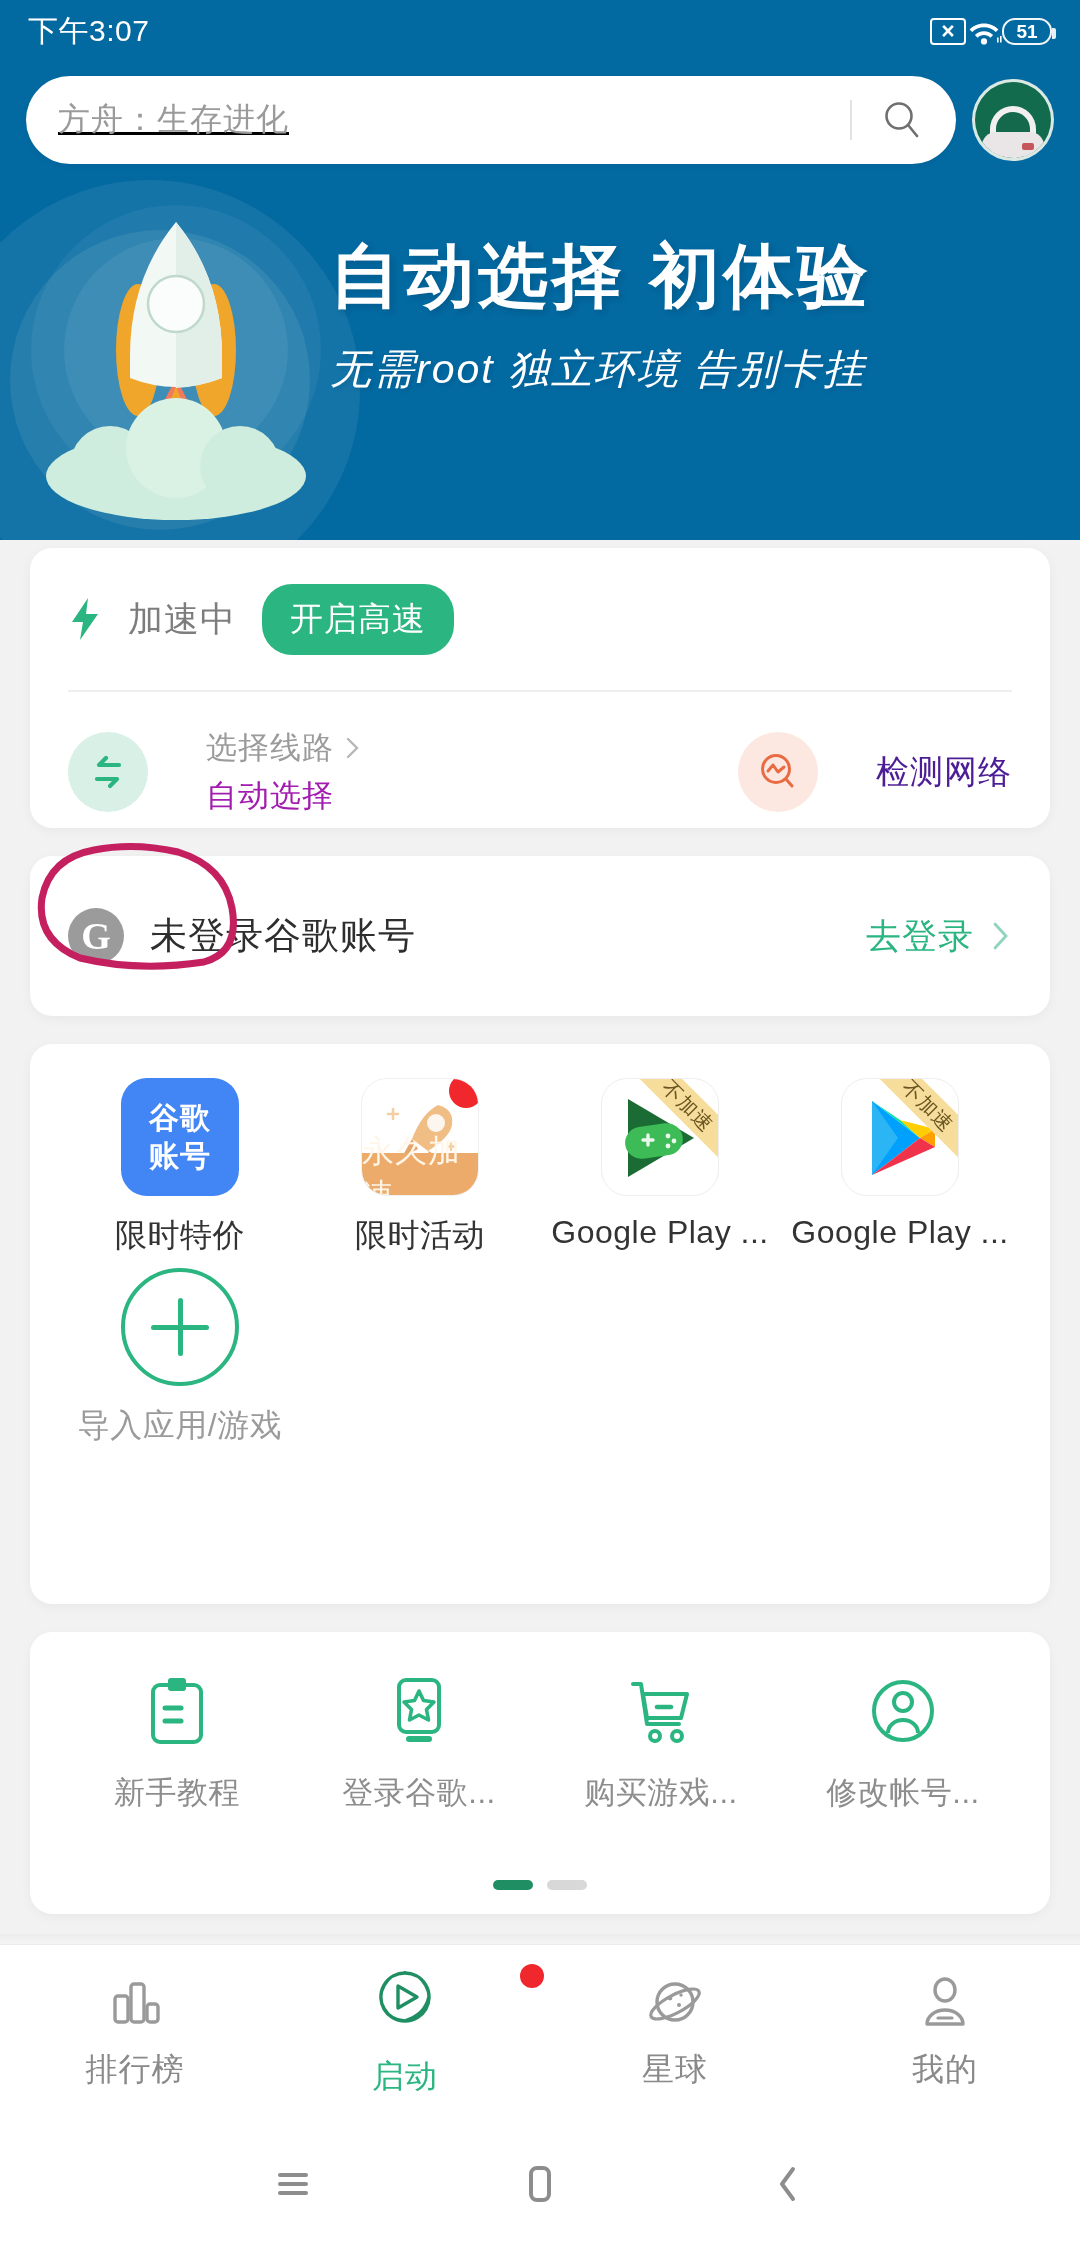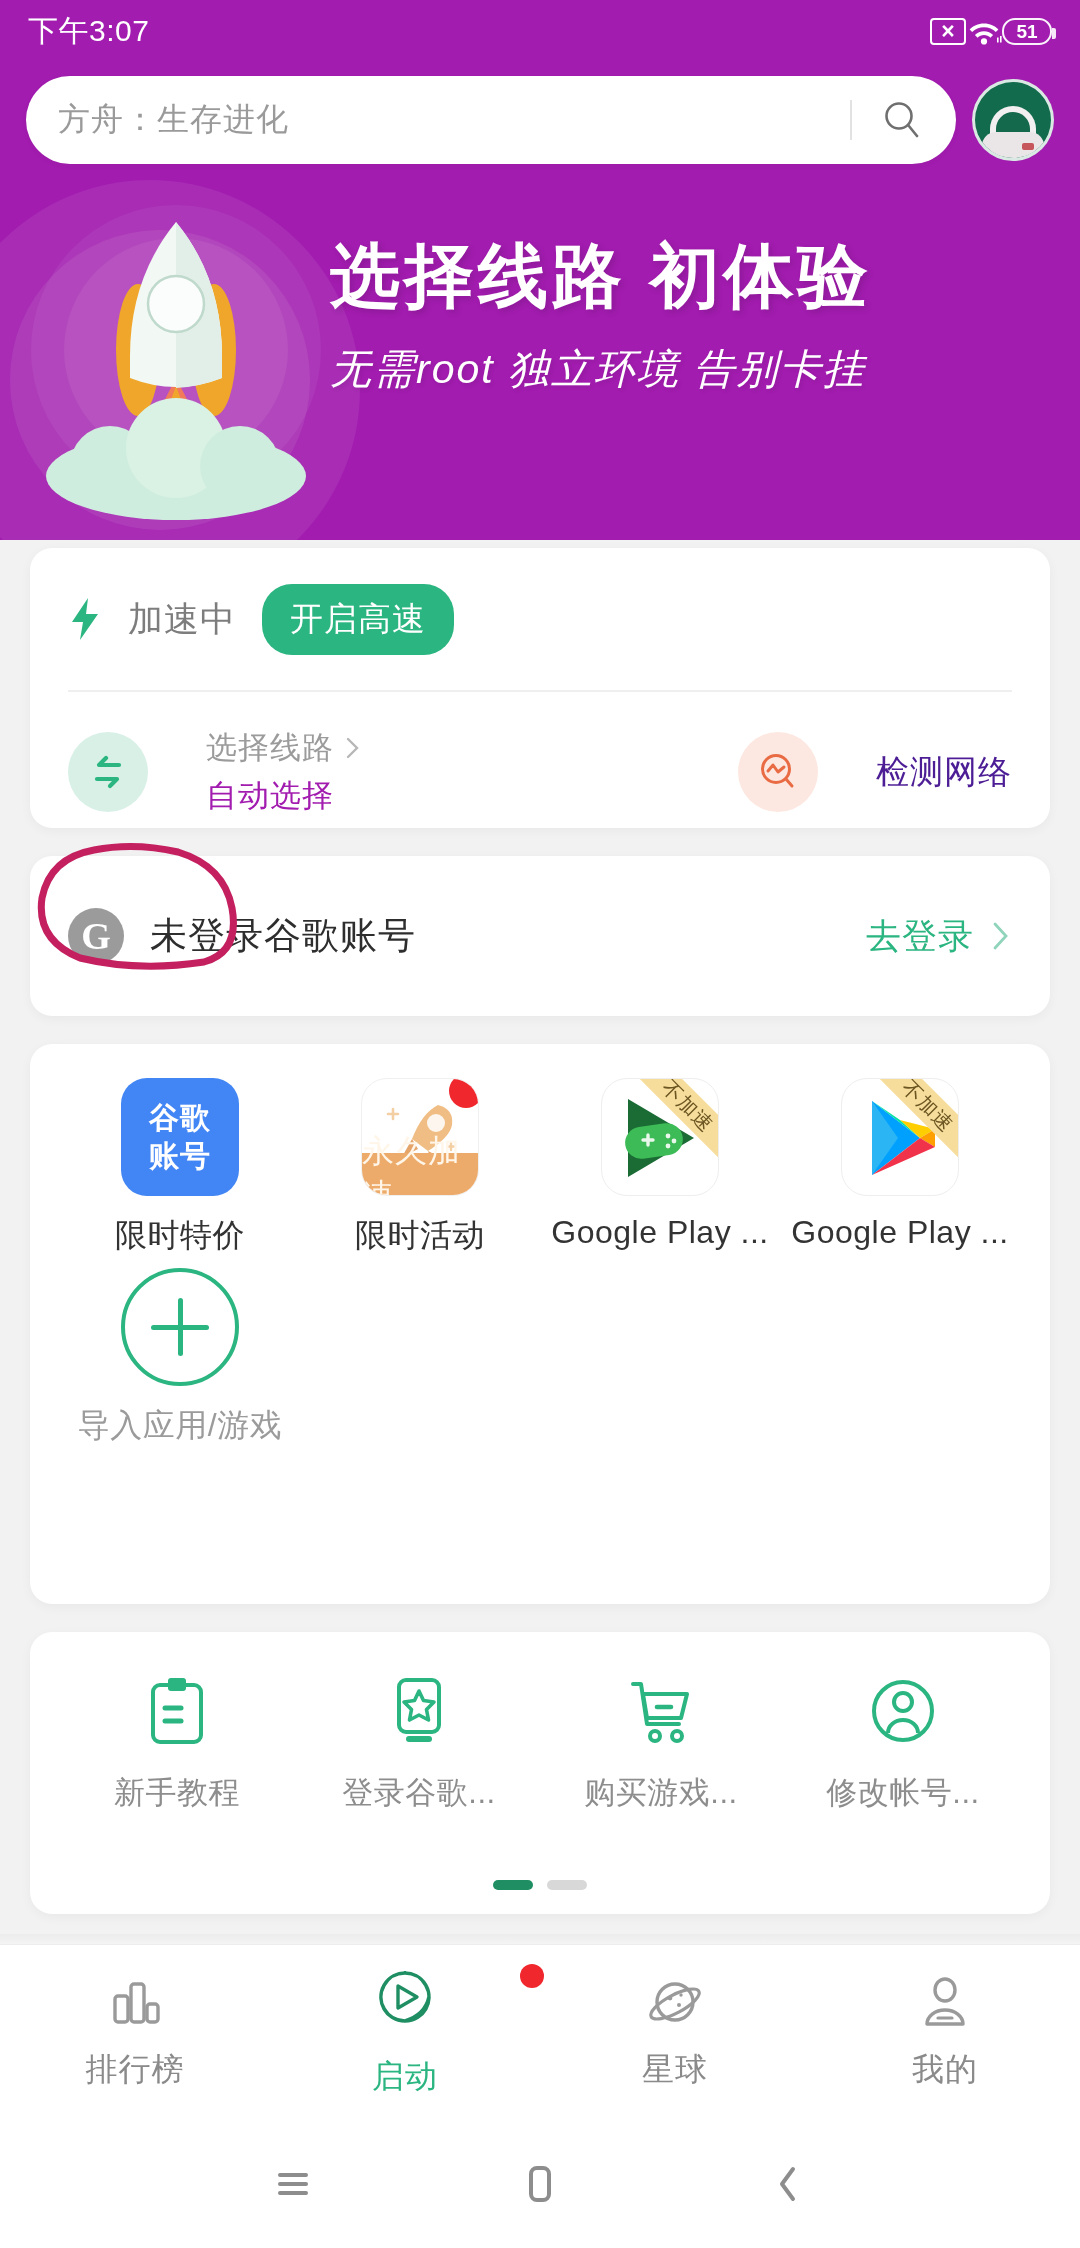--- a/index.html
+++ b/index.html
@@ -14,7 +14,7 @@
   
   .header {
     position:absolute; top:0; left:0; width:1080px; height:540px;
-    background:#a21caf;
+    background:#0369a1;
     overflow:hidden;
   }
   .hdr-glow1 {

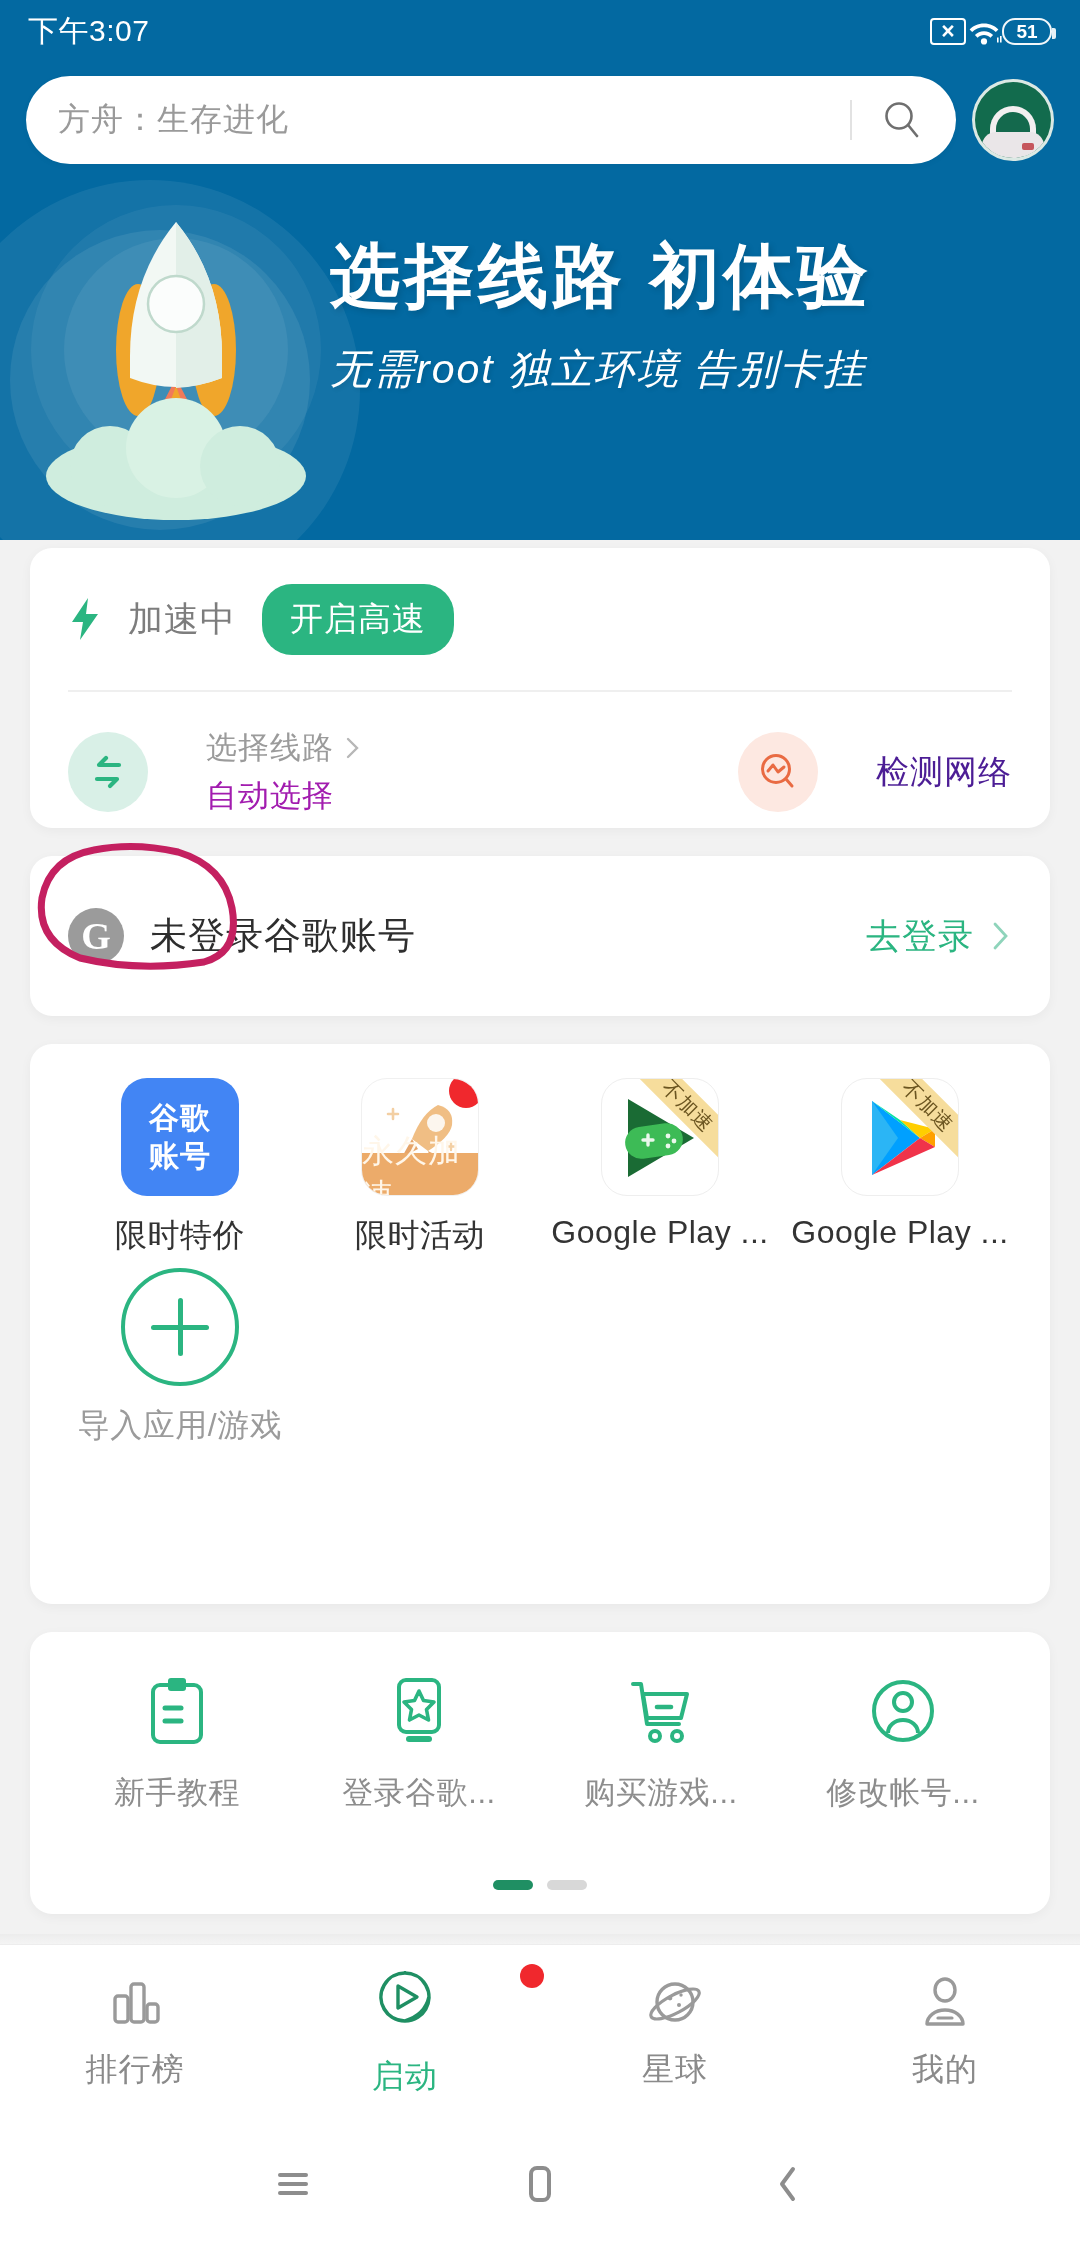--- a/index.html
+++ b/index.html
@@ -58,7 +58,7 @@
   
   .search-row {
     position:absolute; top:75px; left:0; width:1080px; height:90px;
-    display:flex; align-items:center; padding:0 26px; gap:16px;
+    display:flex; align-items:center; padding:0 26px; gap:16px;text-decoration:underline;
   }
   .searchbox {
     flex:1; height:88px; background:#fff; border-radius:44px;

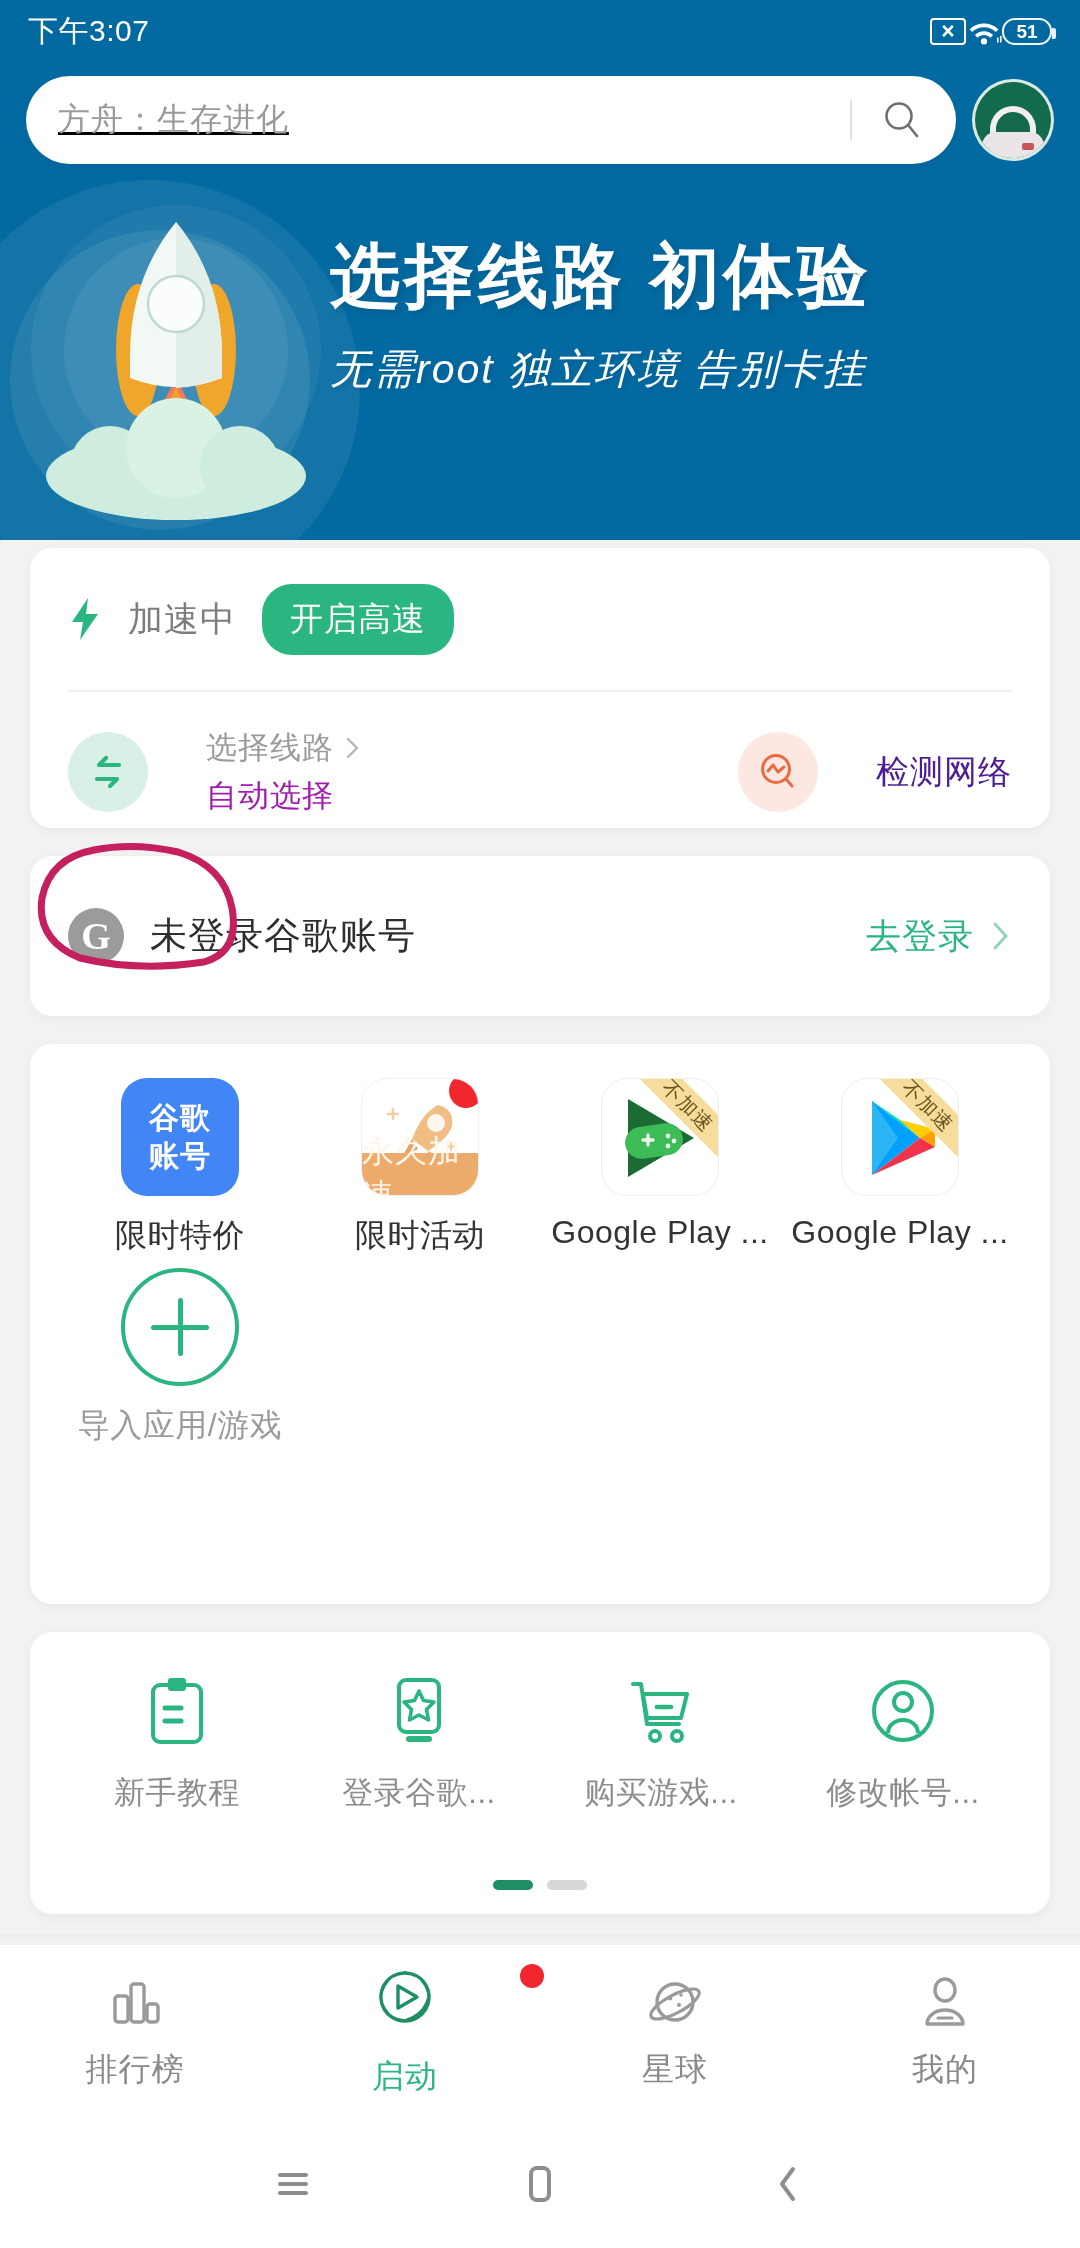--- a/index.html
+++ b/index.html
@@ -330,7 +330,7 @@
   </div>
 
   <div class="banner-text">
-    <div class="banner-title">选择线路  初体验</div>
+    <div class="banner-title">自动选择  初体验</div>
     <div class="banner-sub">无需root  独立环境  告别卡挂</div>
   </div>
 </div>

